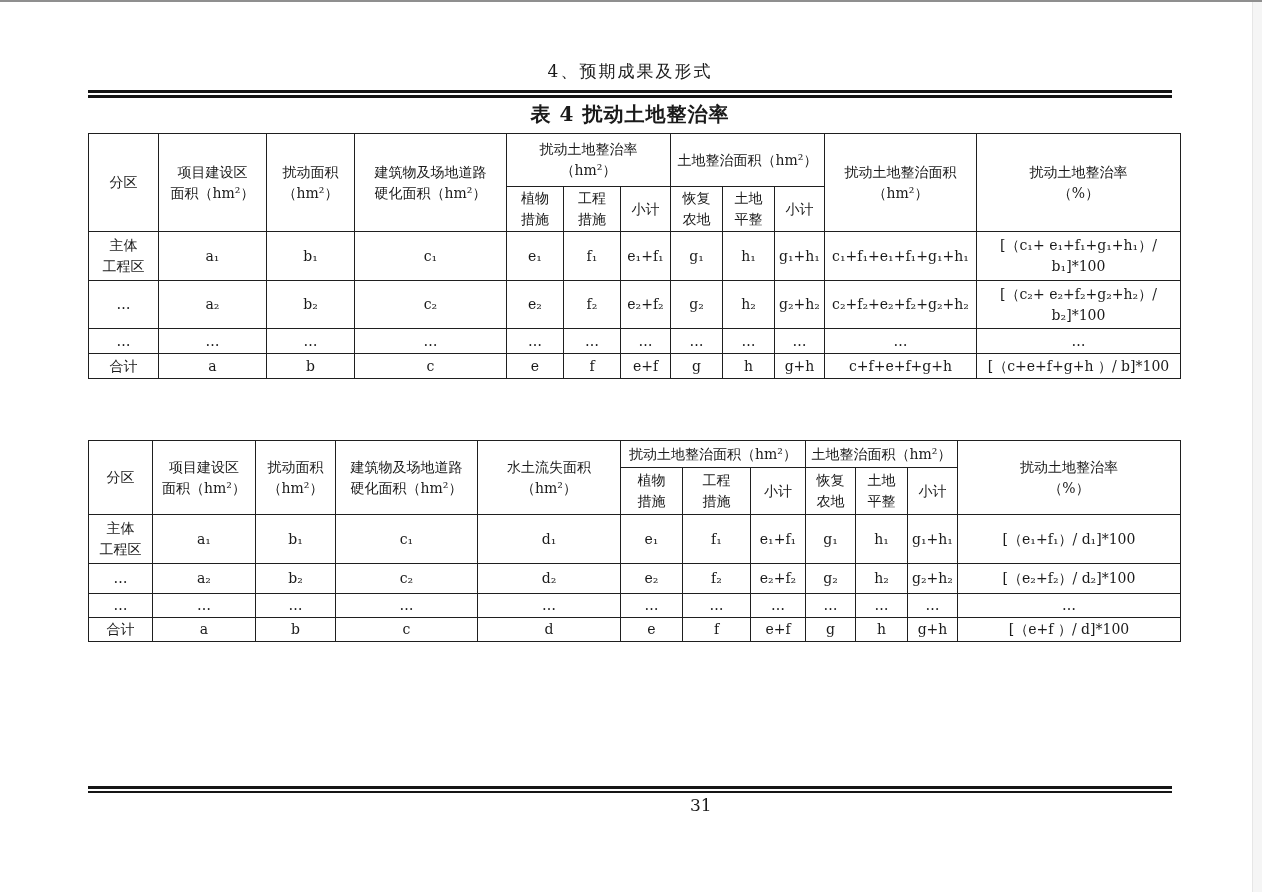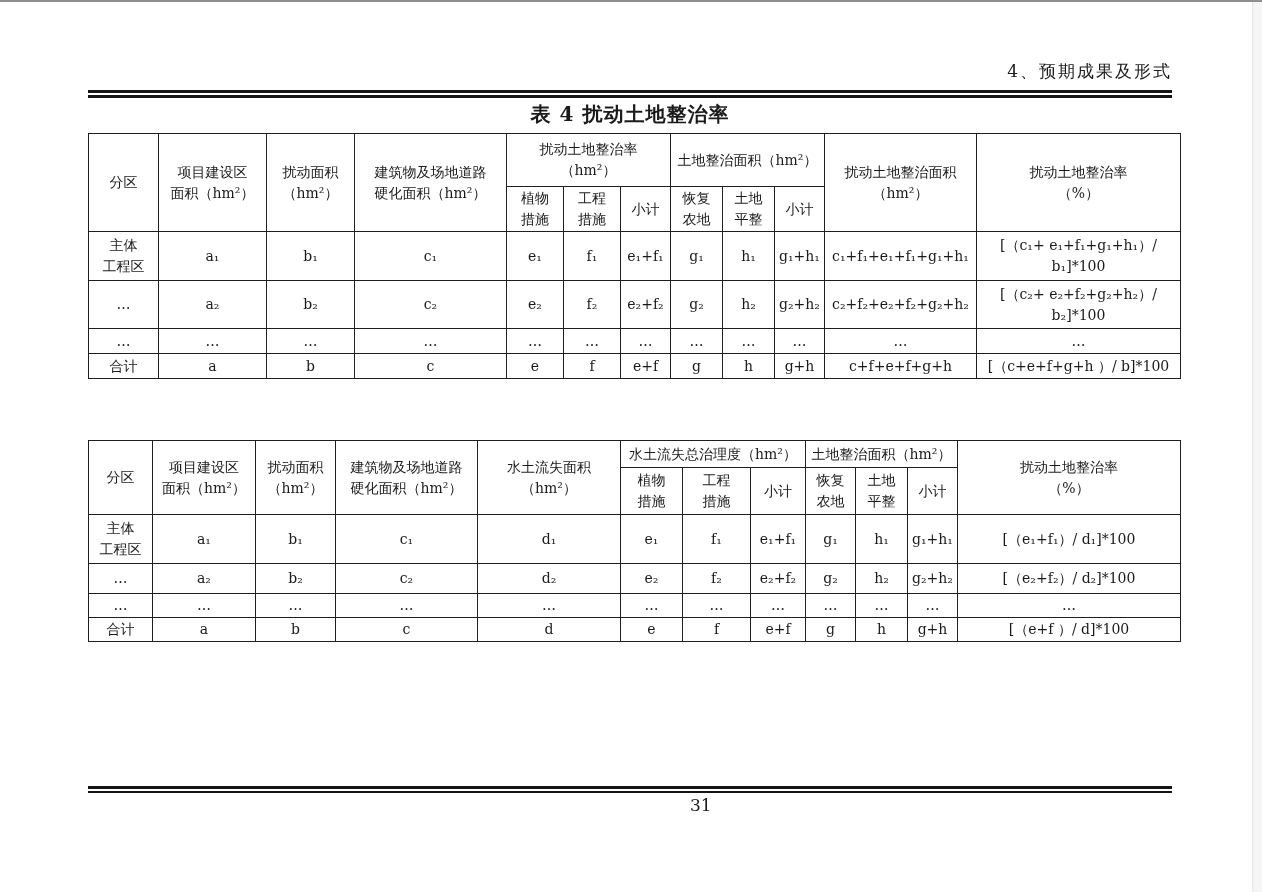--- a/index.html
+++ b/index.html
@@ -15,7 +15,7 @@
   }
   .heading {
     position:absolute; top:60px; left:88px; width:1084px;
-    text-align:right; font-size:17px; letter-spacing:2px; white-space:pre-line;
+    text-align:center; font-size:17px; letter-spacing:2px; white-space:pre-line;
   }
   .rule-double {
     position:absolute; left:88px; width:1084px; height:2px;

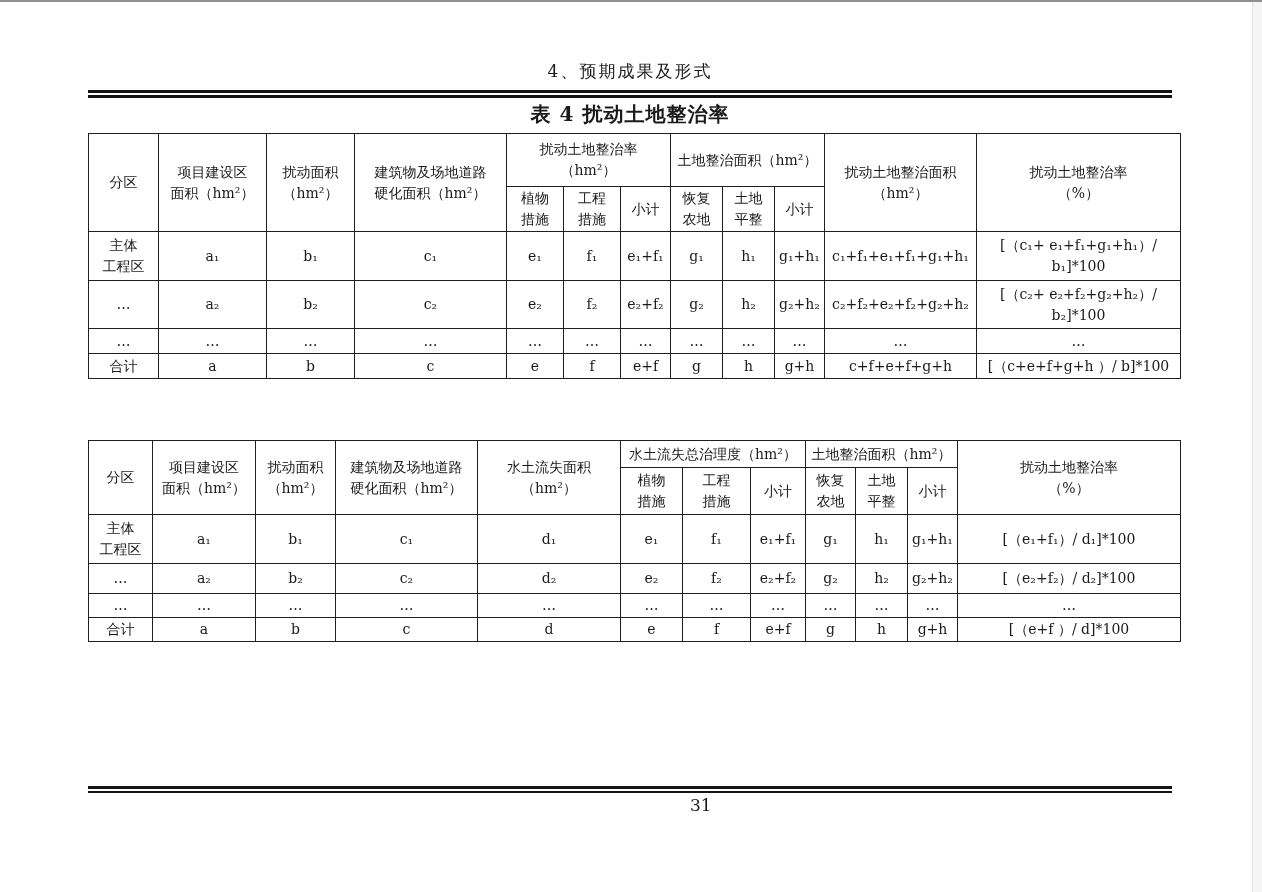--- a/index.html
+++ b/index.html
@@ -208,7 +208,7 @@
 硬化面积（hm²）</th>
         <th rowspan="2">水土流失面积
 （hm²）</th>
-        <th colspan="3">水土流失总治理度（hm²）</th>
+        <th colspan="3">扰动土地整治面积（hm²）</th>
         <th colspan="3">土地整治面积（hm²）</th>
         <th rowspan="2">扰动土地整治率
 （%）</th>

